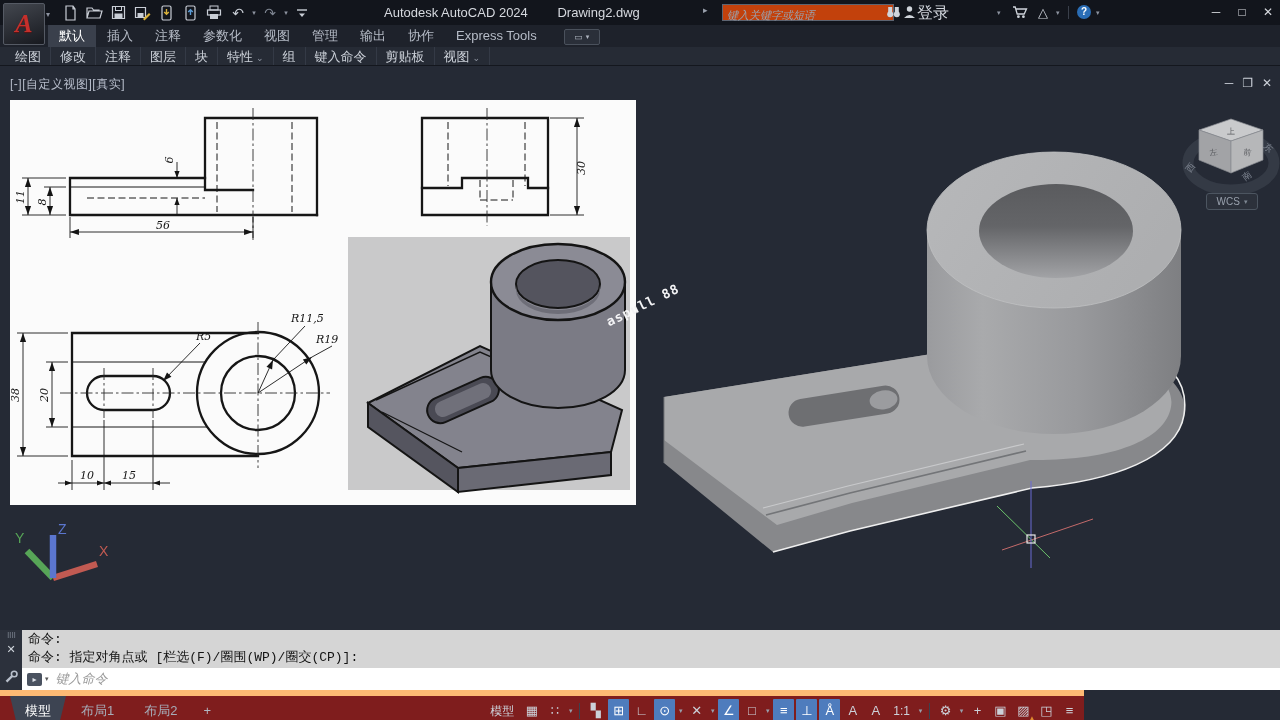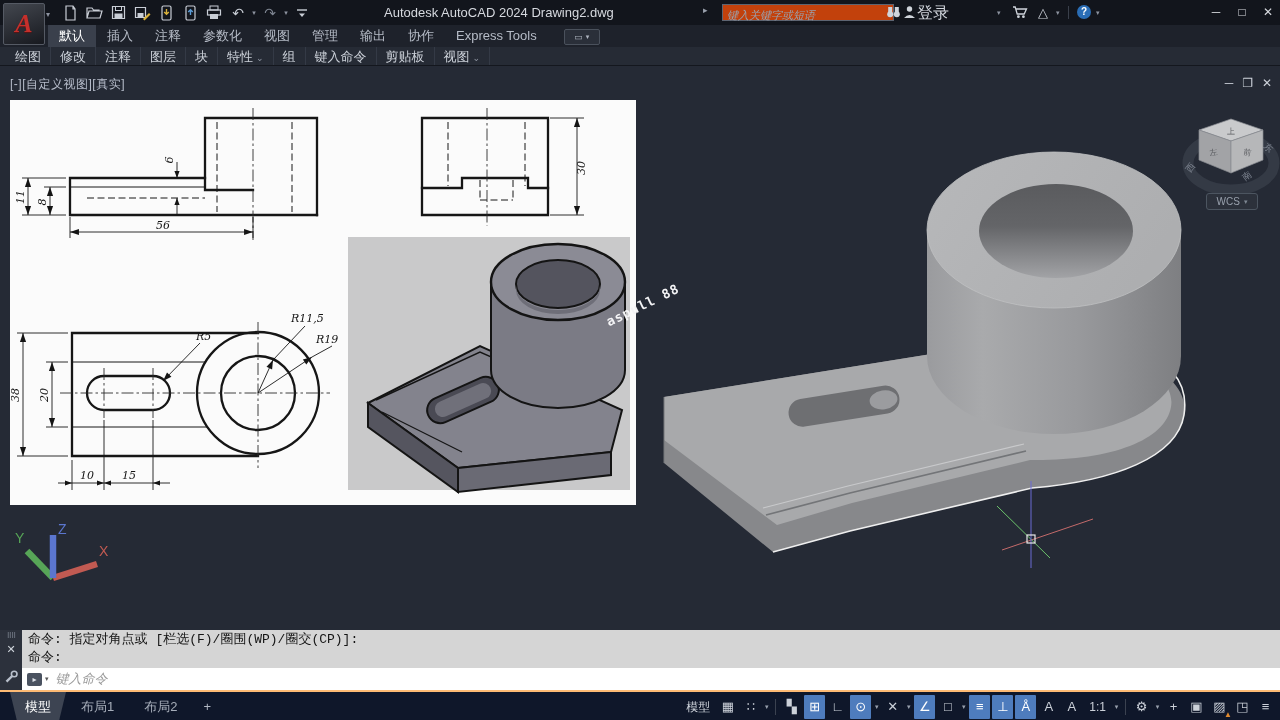--- a/index.html
+++ b/index.html
@@ -17,7 +17,7 @@
   .qi{width:24px;height:18px;display:flex;align-items:center;justify-content:center}
   .qcar{font-size:7px;color:#8d93a0;width:8px;text-align:center}
   .wtitle{position:absolute;left:384px;top:0;height:25px;line-height:25px;font-size:13px;color:#d6d9df;white-space:nowrap}
-  .wtitle .doc{}
+  .wtitle .doc{margin-left:26px}
   .titlearrow{position:absolute;left:703px;top:5px;font-size:9px;color:#9aa1ad}
   .searchbox{position:absolute;left:722px;top:4px;width:170px;height:15px;background:#c2410c;border:1px solid #5d6471}
   .searchbox input{width:100%;height:100%;background:transparent;border:none;outline:none;

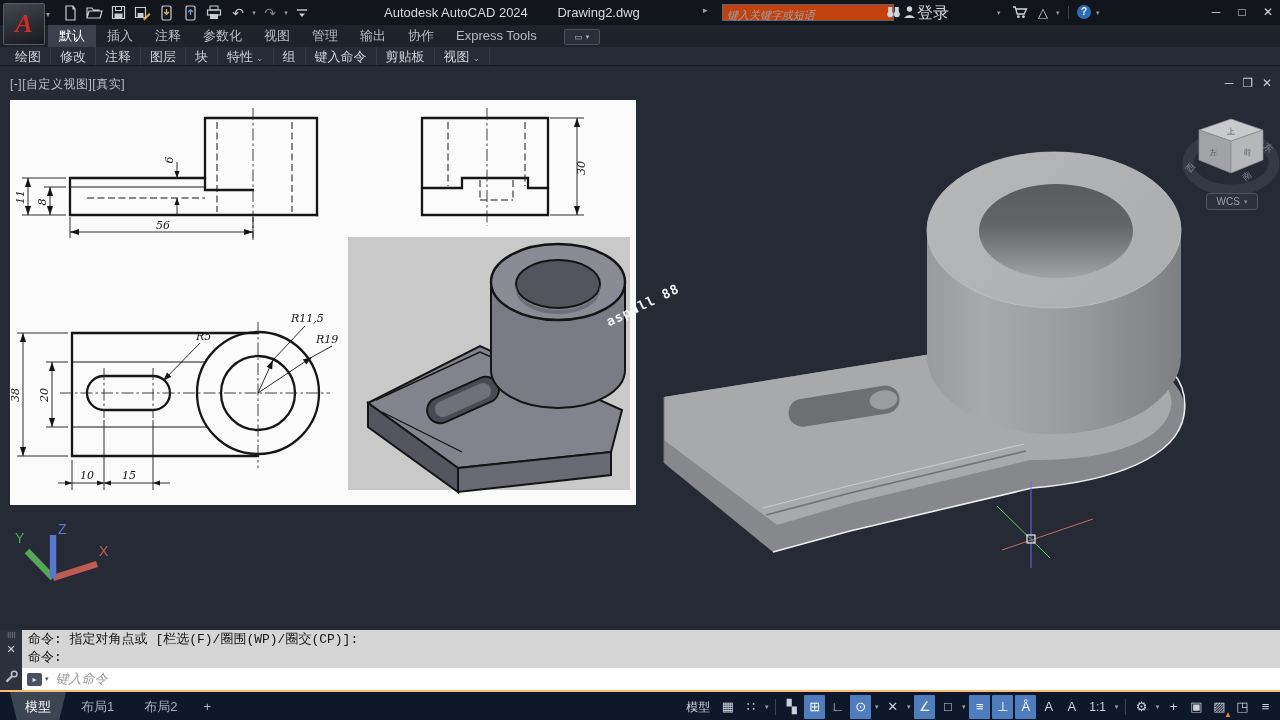--- a/index.html
+++ b/index.html
@@ -417,8 +417,8 @@
     </svg>
   </div>
   <div class="cmdhist">
+    <div>命令:</div>
     <div>命令: 指定对角点或 [栏选(F)/圈围(WP)/圈交(CP)]:</div>
-    <div>命令:</div>
   </div>
   <div class="cmdin">
     <span class="cmdic">▸</span>

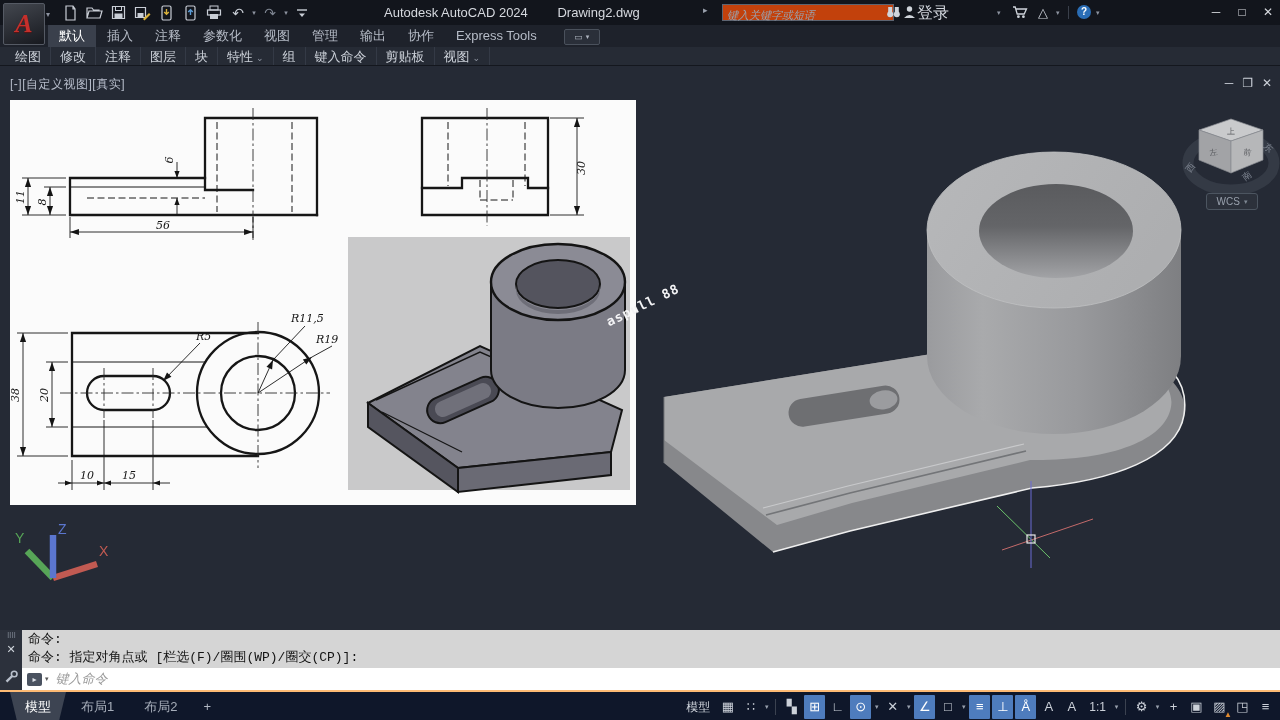--- a/index.html
+++ b/index.html
@@ -68,7 +68,7 @@
   .cmdph{font:italic 13px "Liberation Sans",sans-serif;color:#9b9b9b}
 
   
-  .sbar{position:absolute;left:0;top:690px;width:1280px;height:30px;background:#0f172a;border-top:2px solid #fdba74;box-sizing:border-box}
+  .sbar{position:absolute;left:0;top:690px;width:1084px;height:30px;background:#7f1d1d;border-top:6px solid #fdba74;box-sizing:border-box}
   .ltabs{position:absolute;left:10px;top:0;height:29px;display:flex}
   .ltab{padding:0 15px;line-height:29px;font-size:13px;color:#a6adb9;white-space:nowrap;
         clip-path:polygon(0 0,100% 0,calc(100% - 7px) 100%,7px 100%)}

